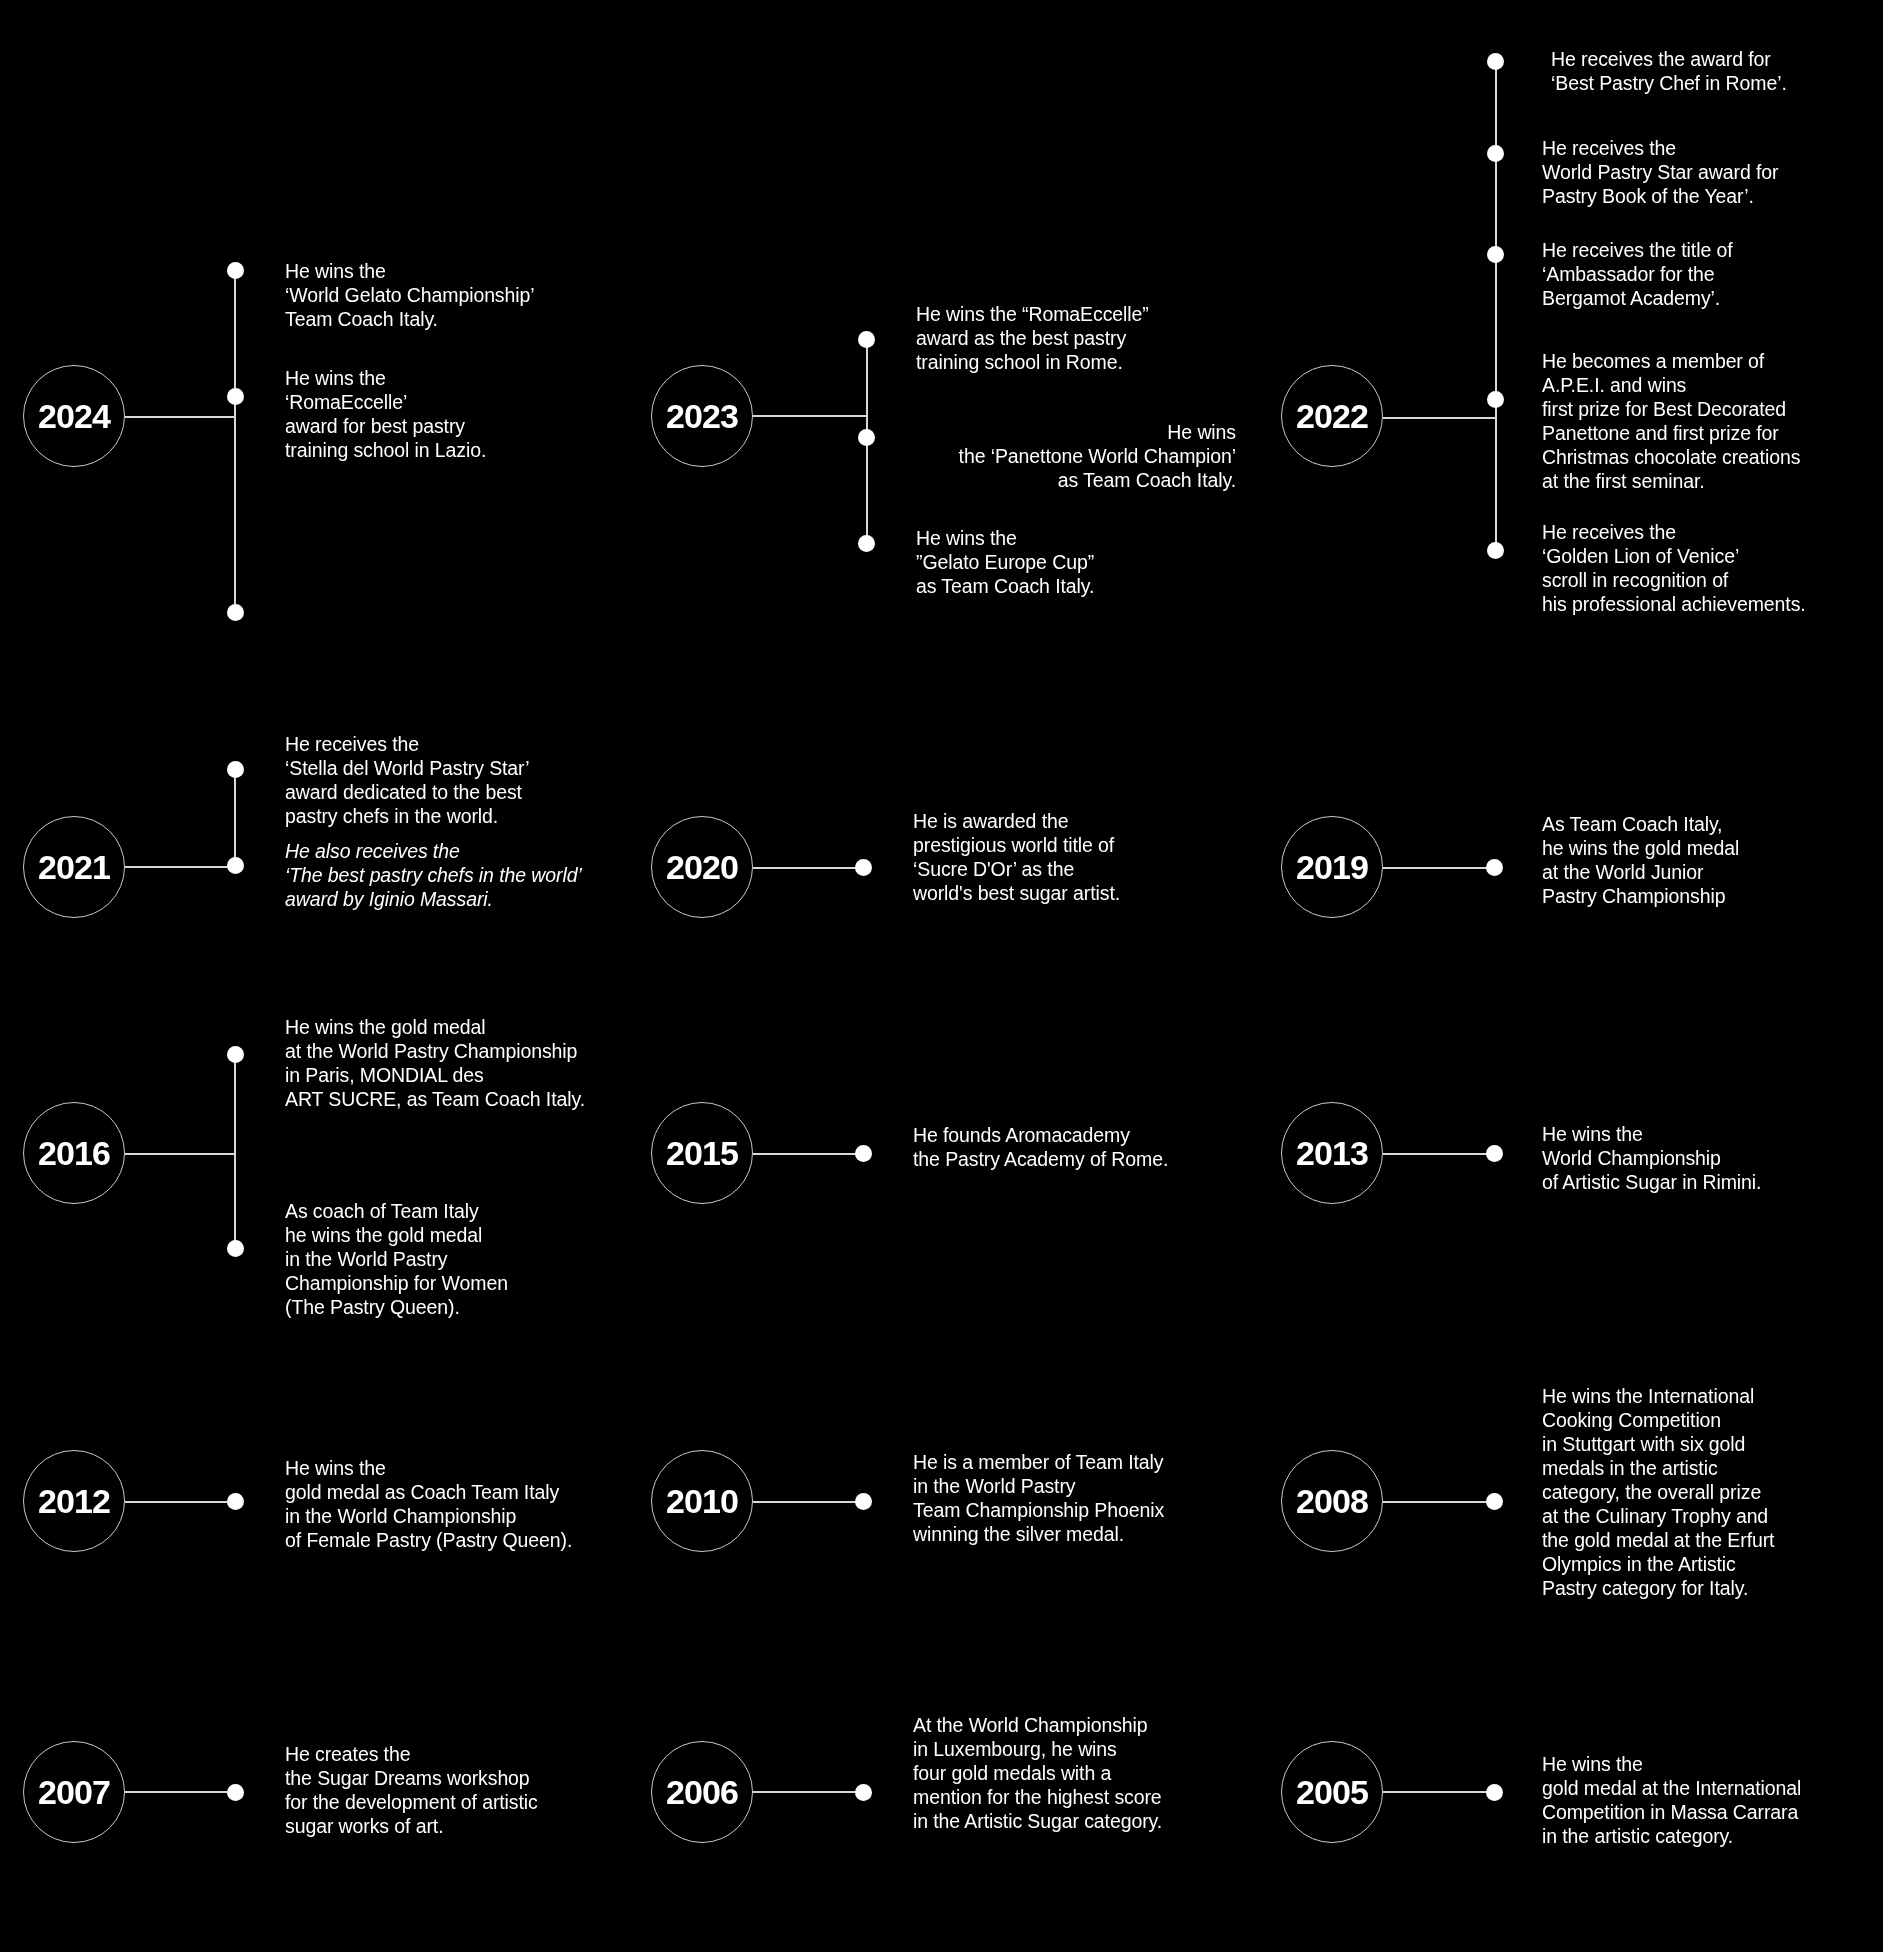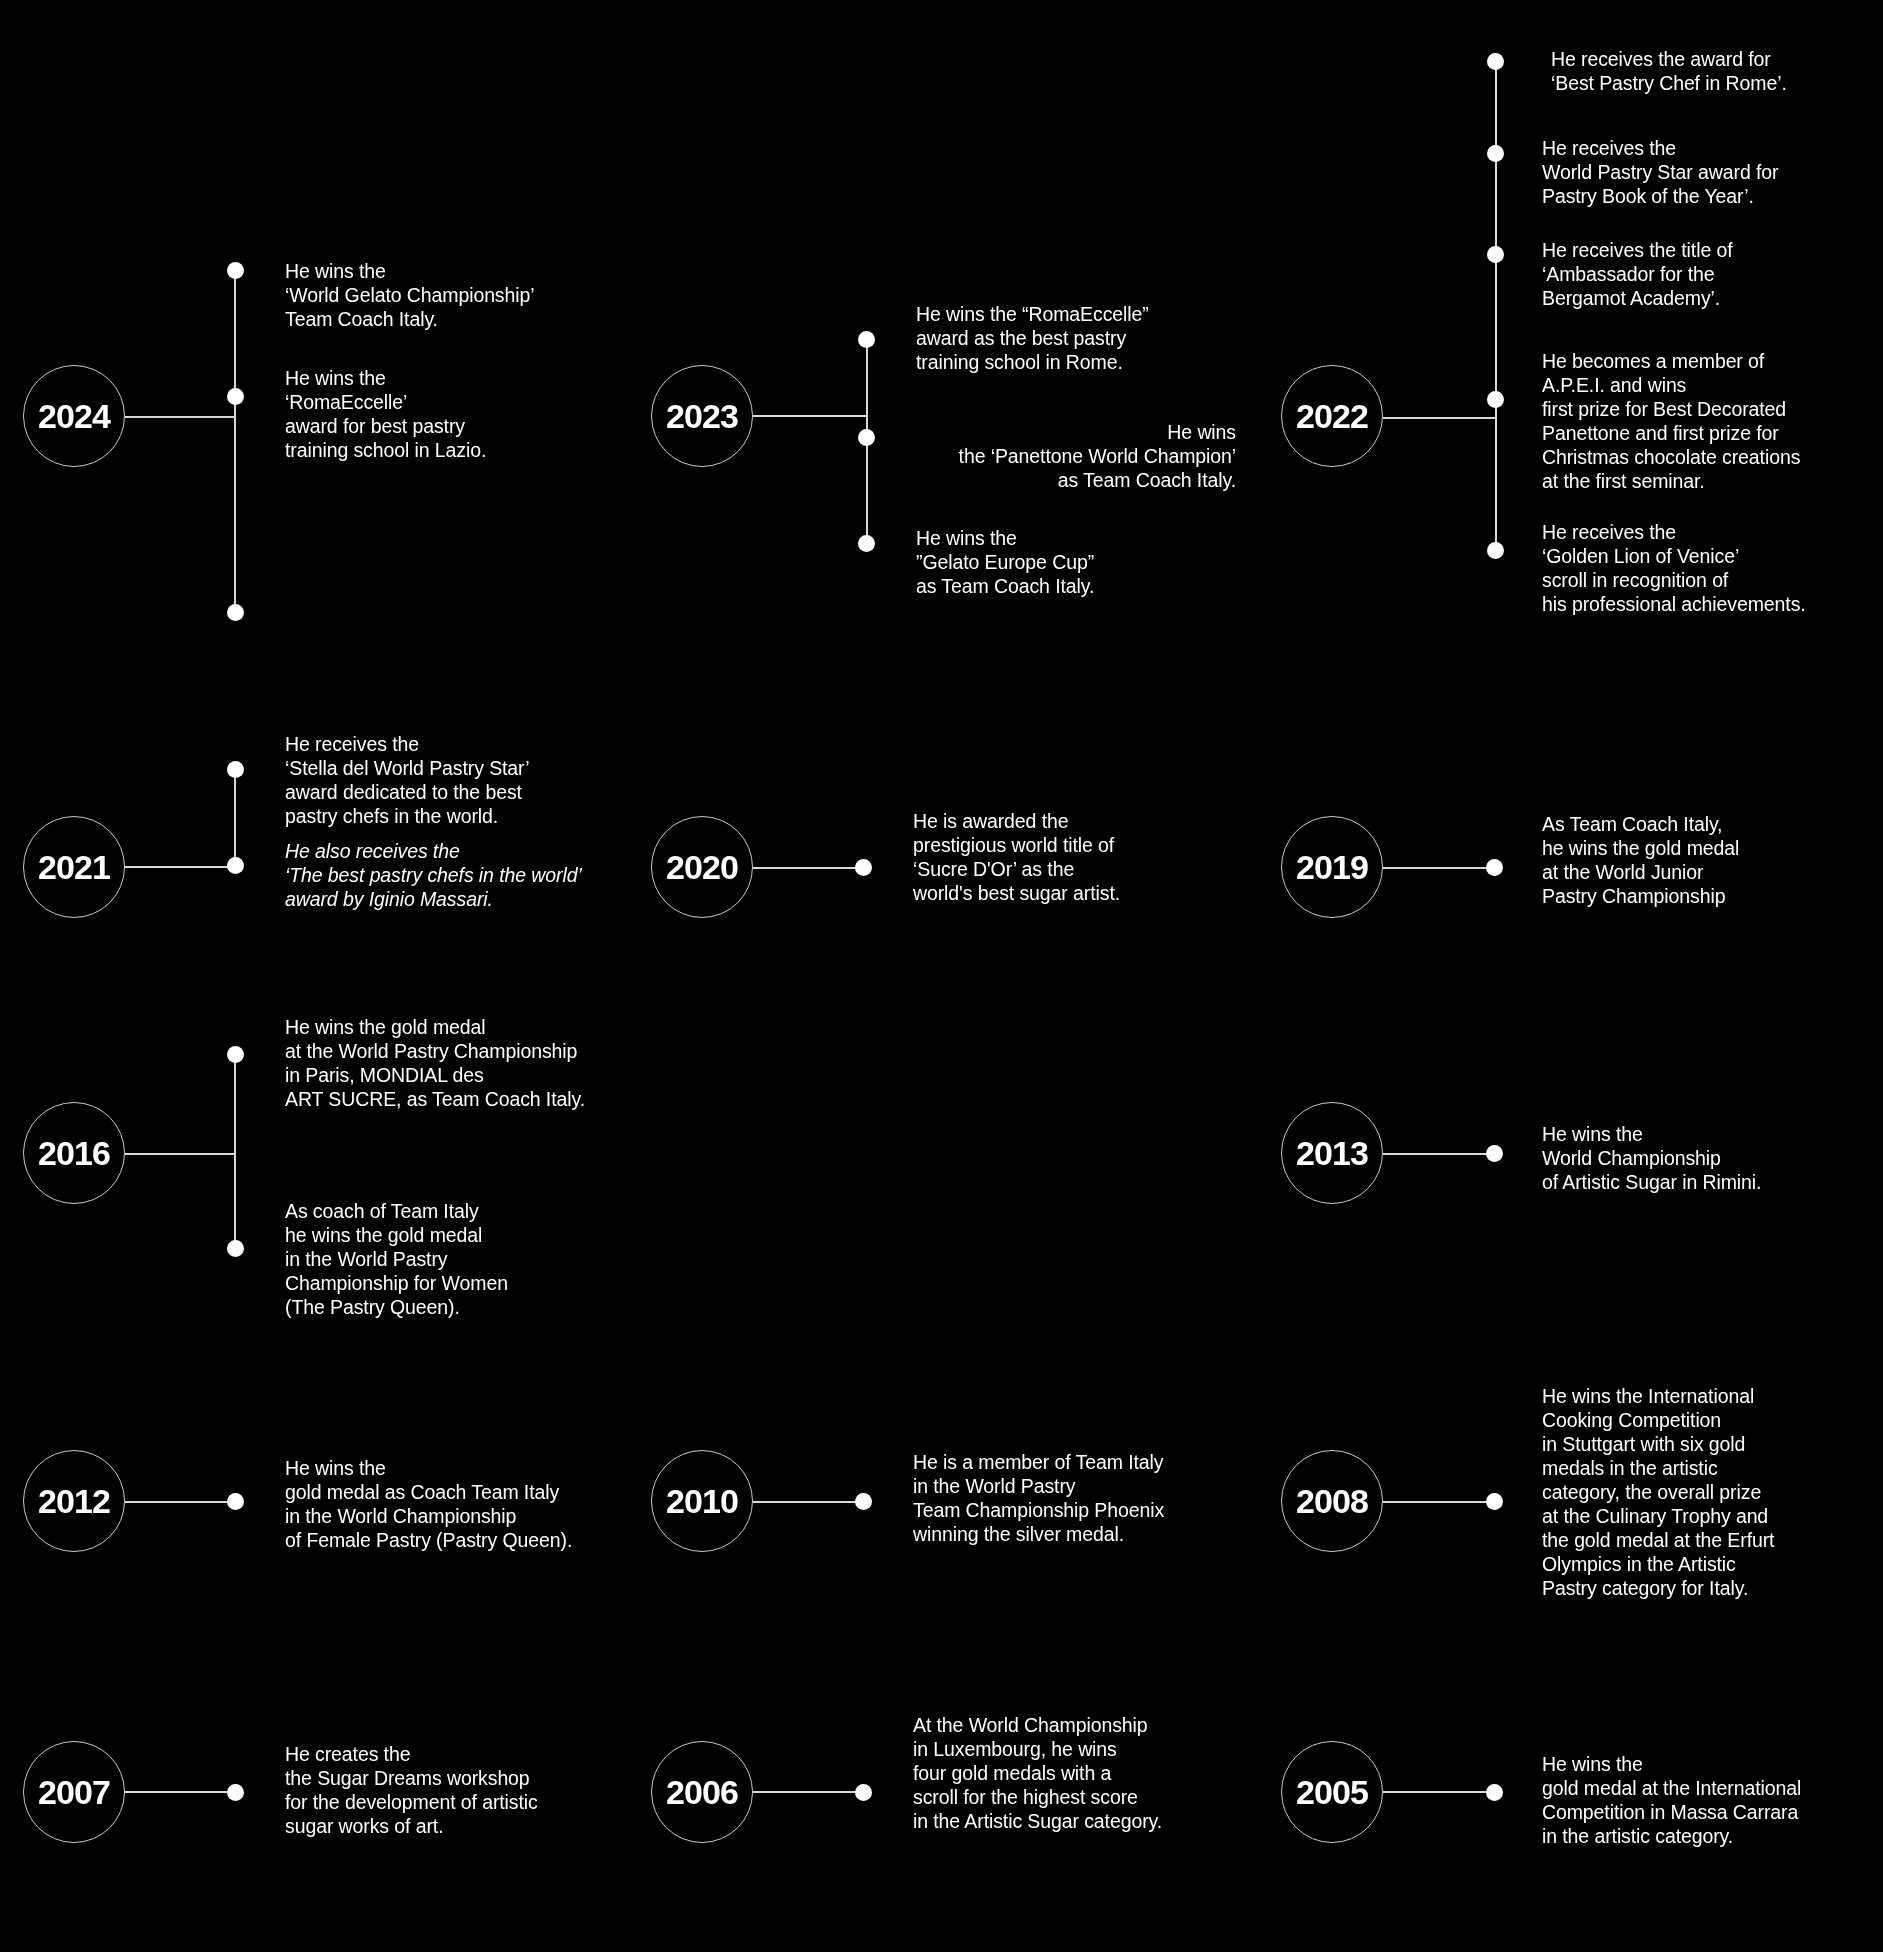--- a/index.html
+++ b/index.html
@@ -217,6 +217,15 @@
 (The Pastry Queen).</div>
   </div>
 
+  <div class="col c1">
+    <div class="year-bubble" style="left:23px; top:1102px;">
+      <span class="year-label">2015</span>
+    </div>
+    <div class="h-line" style="left:125px; top:1153px; width:111px;"></div>
+    <div class="node-dot" style="left:227px; top:1145px;"></div>
+    <div class="event-text" style="left:285px; top:1123px; width:328px;">He founds Aromacademy
+the Pastry Academy of Rome.</div>
+  </div>
 
   <div class="col c2">
     <div class="year-bubble" style="left:25px; top:1102px;">

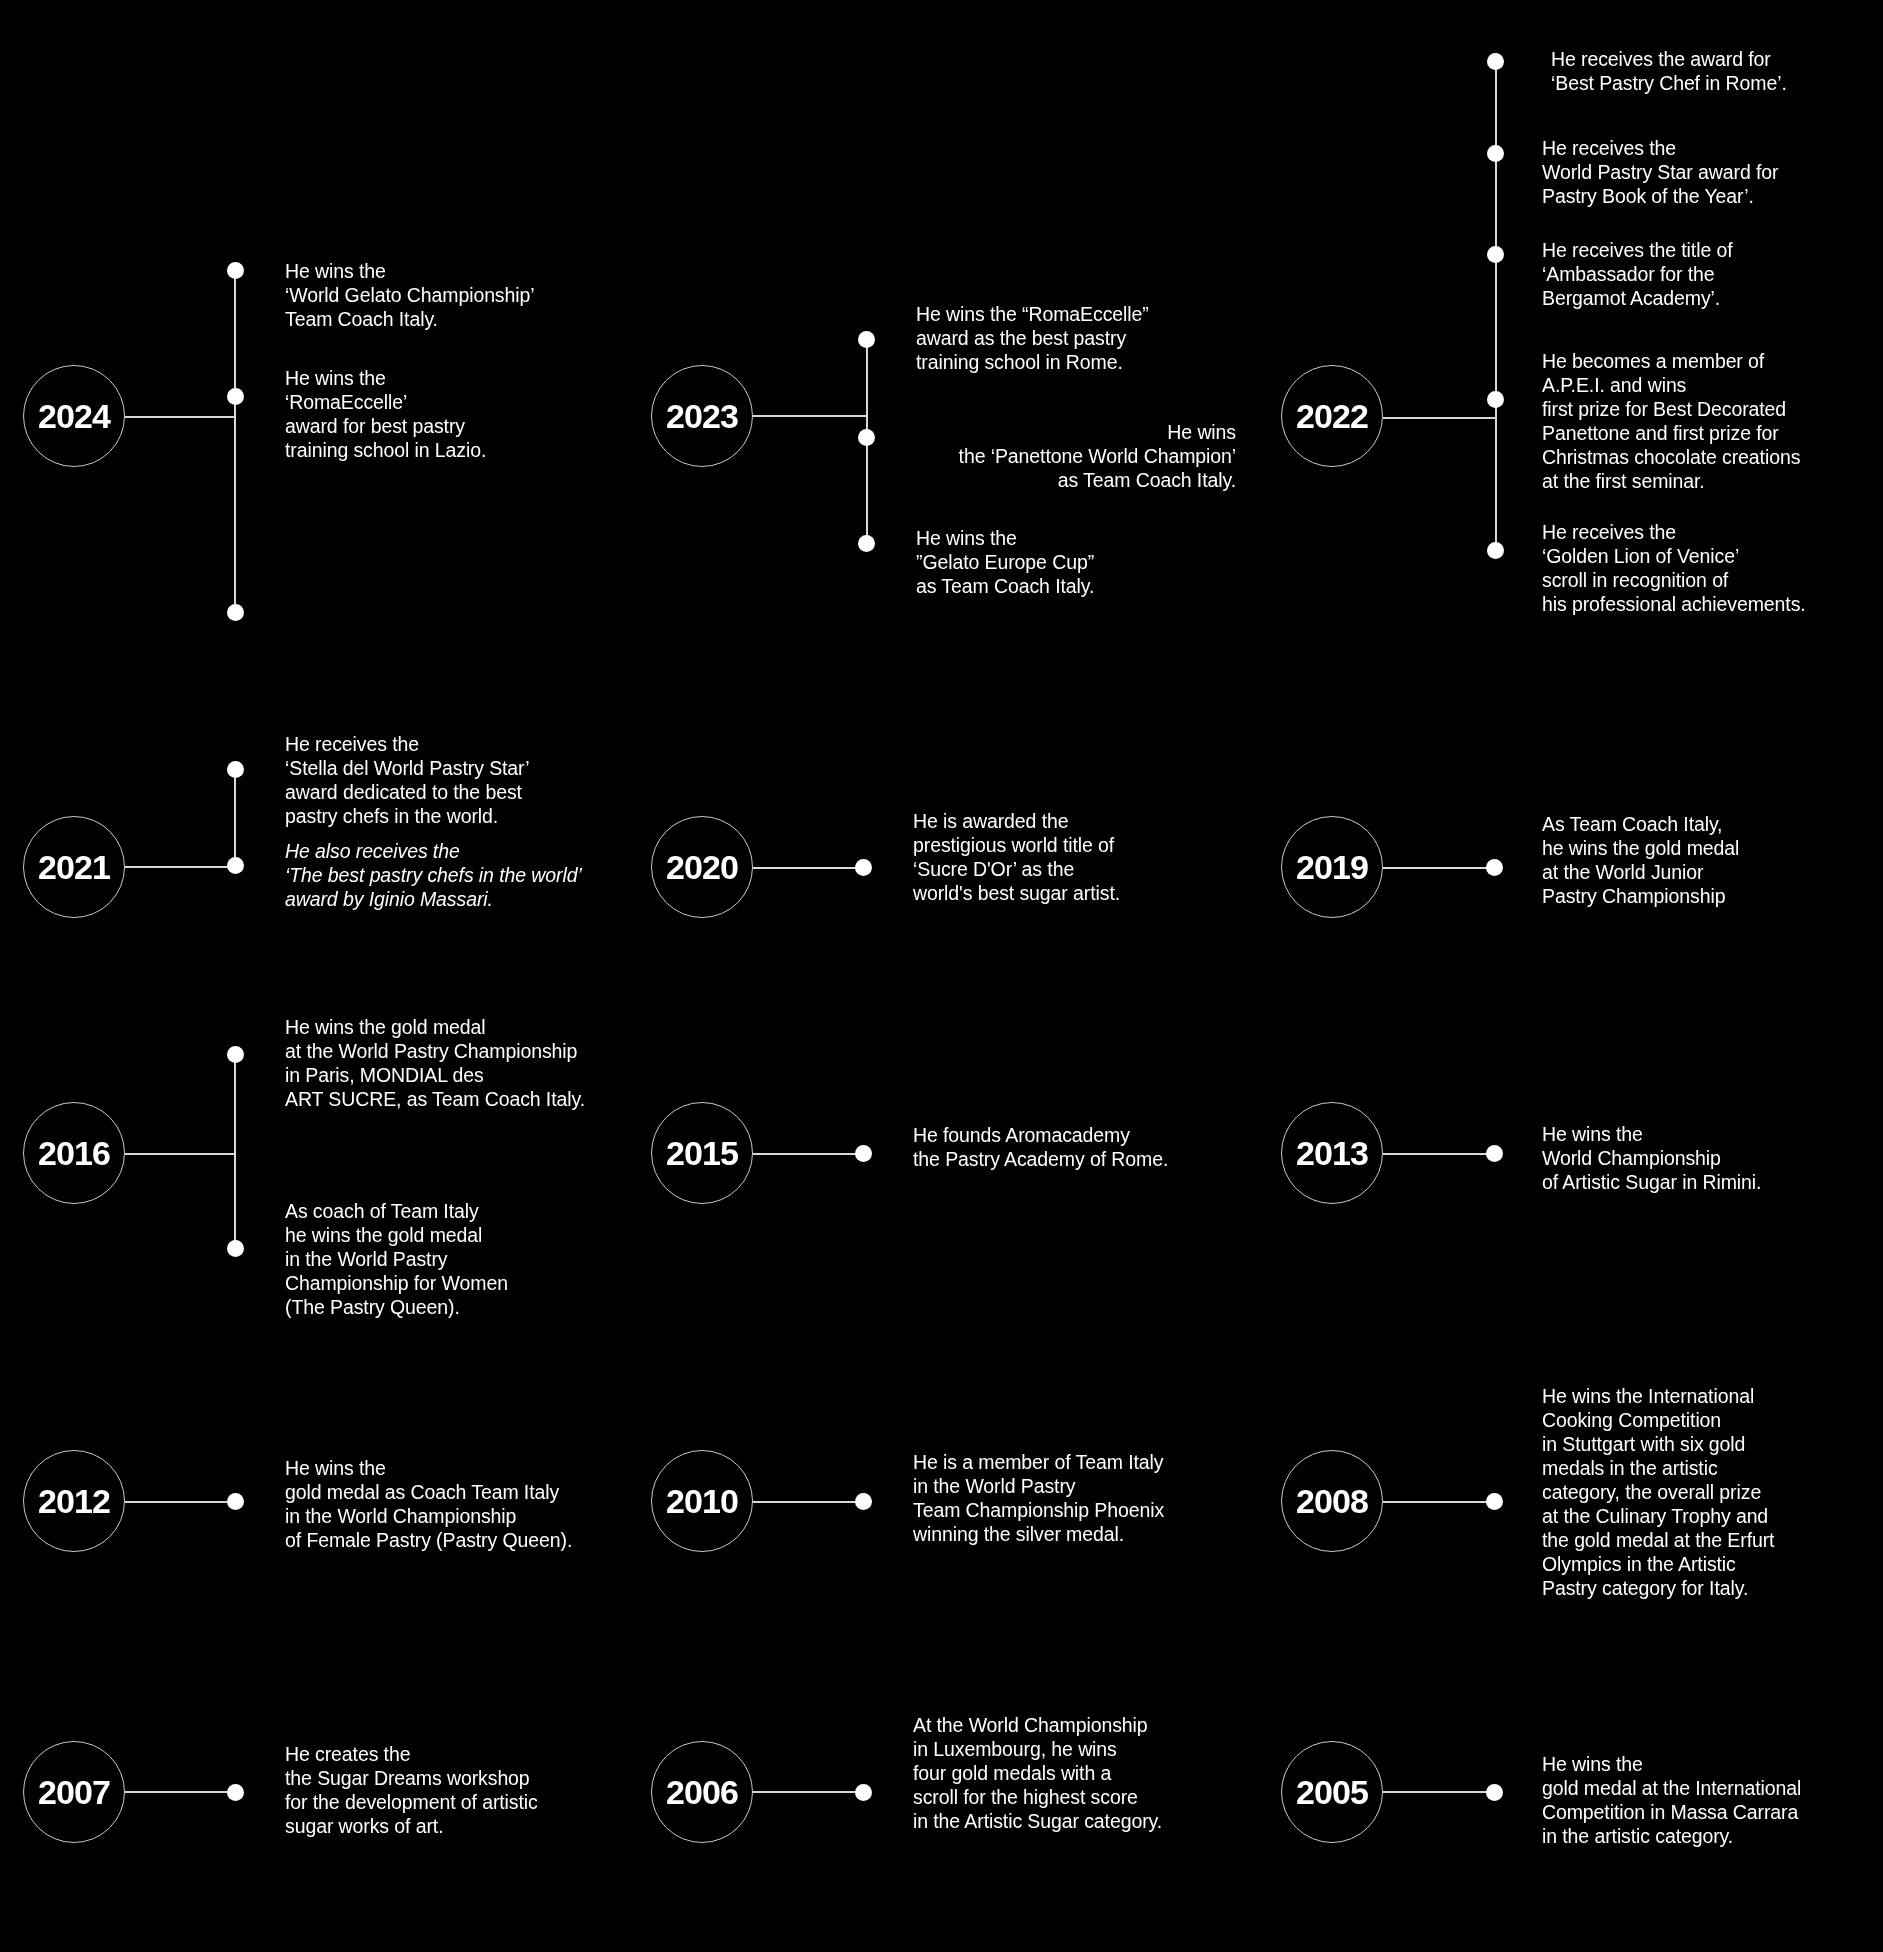--- a/index.html
+++ b/index.html
@@ -300,7 +300,7 @@
     <div class="event-text" style="left:285px; top:1713px; width:328px;">At the World Championship
 in Luxembourg, he wins
 four gold medals with a
-scroll for the highest score
+mention for the highest score
 in the Artistic Sugar category.</div>
   </div>
 

